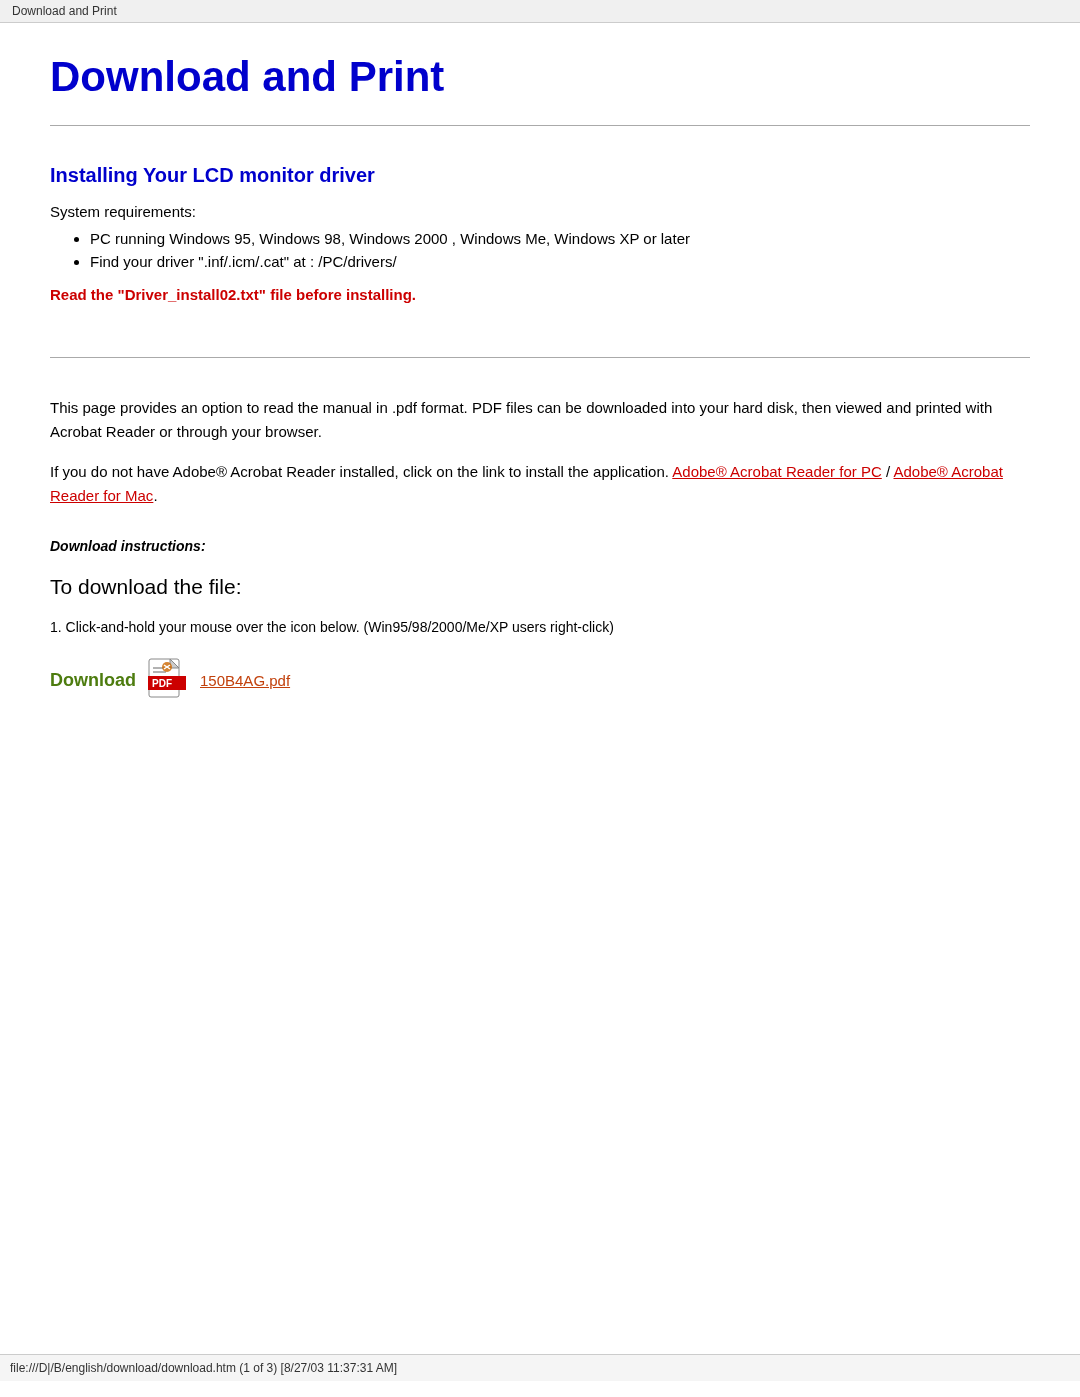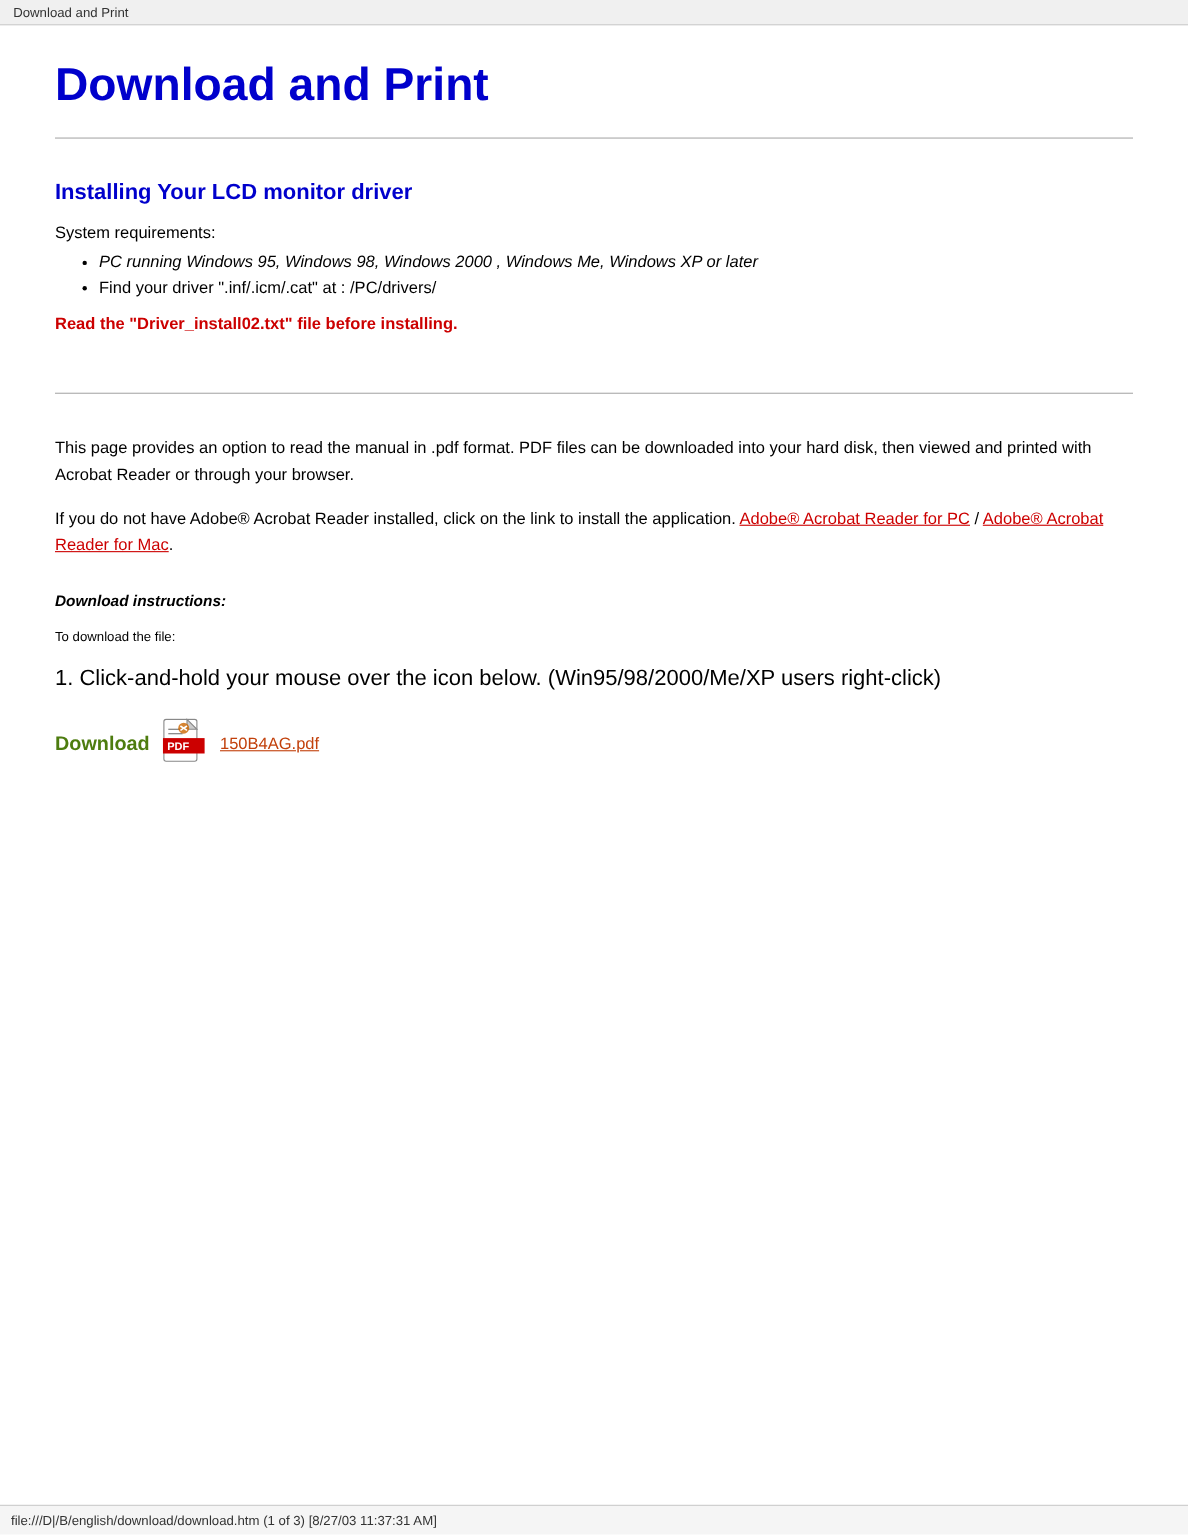--- a/index.html
+++ b/index.html
@@ -85,7 +85,6 @@
 
     ul.bullet-list li:first-child {
       list-style-type: disc;
-      font-style: italic;
     }
 
     .driver-warning {

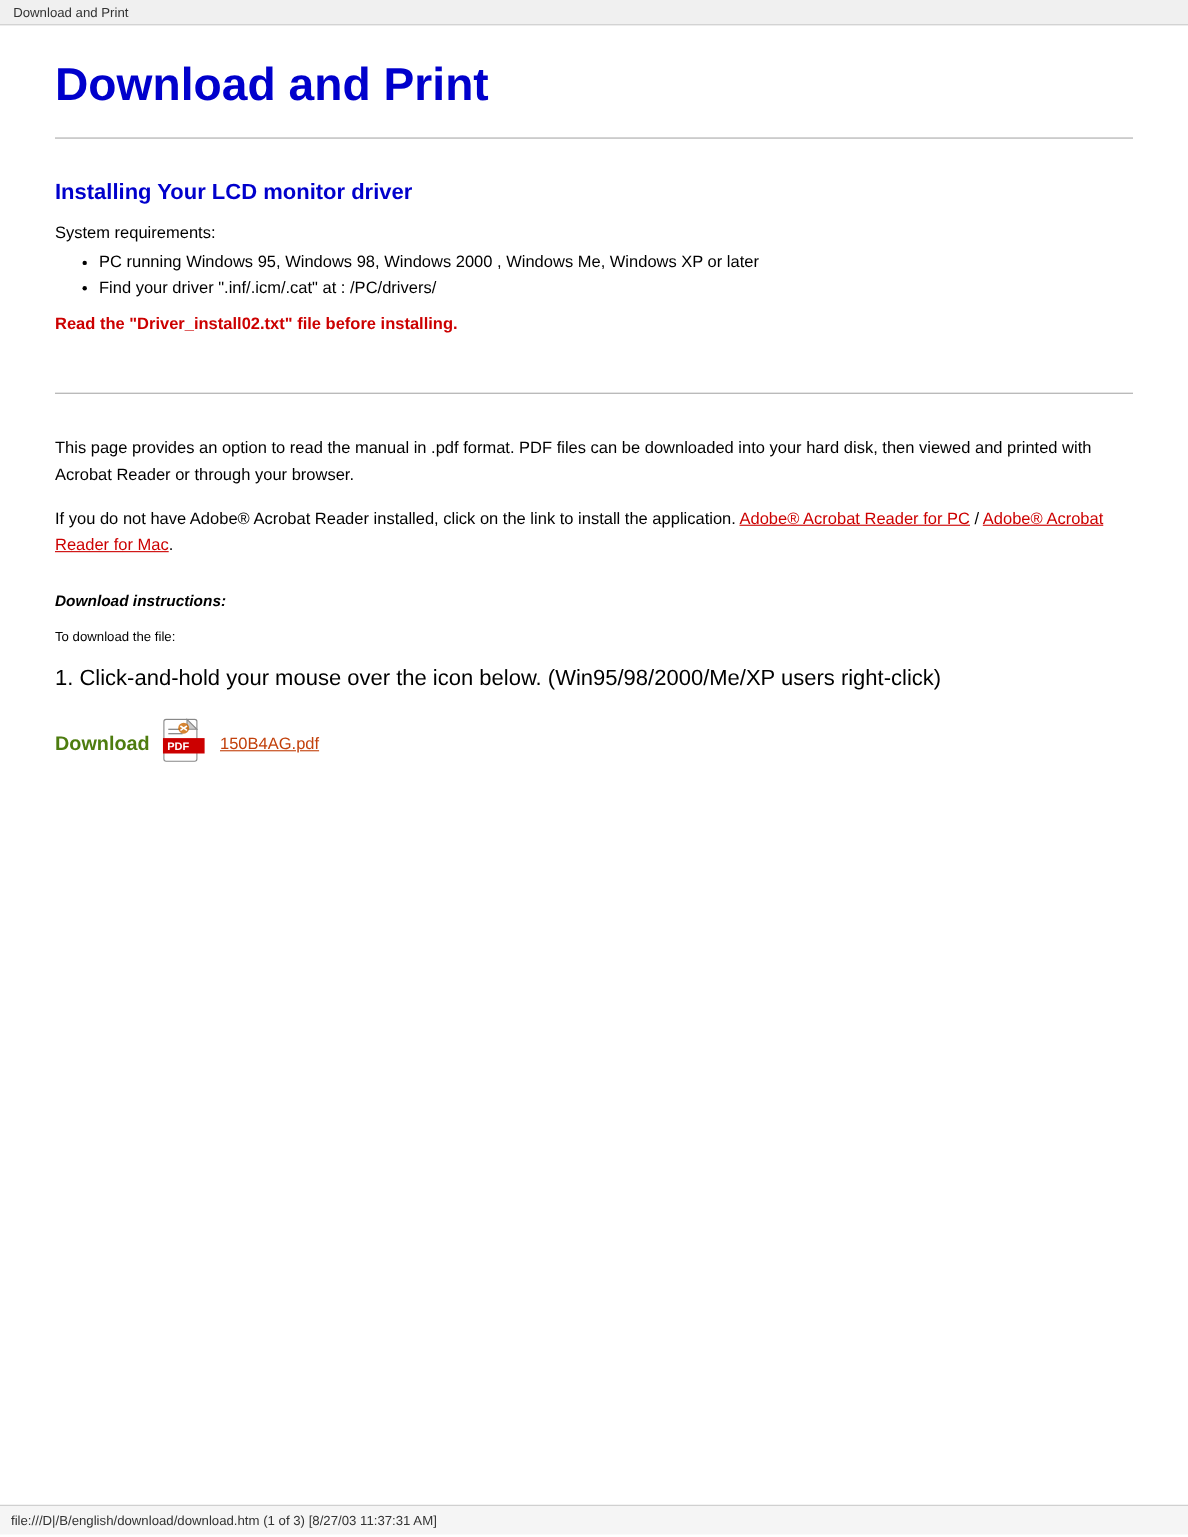--- a/index.html
+++ b/index.html
@@ -130,7 +130,7 @@
 
     .download-body {
       font-family: Arial, sans-serif;
-      font-size: 12px;
+      font-size: 21px;
       line-height: 1.6;
       margin-bottom: 12px;
     }

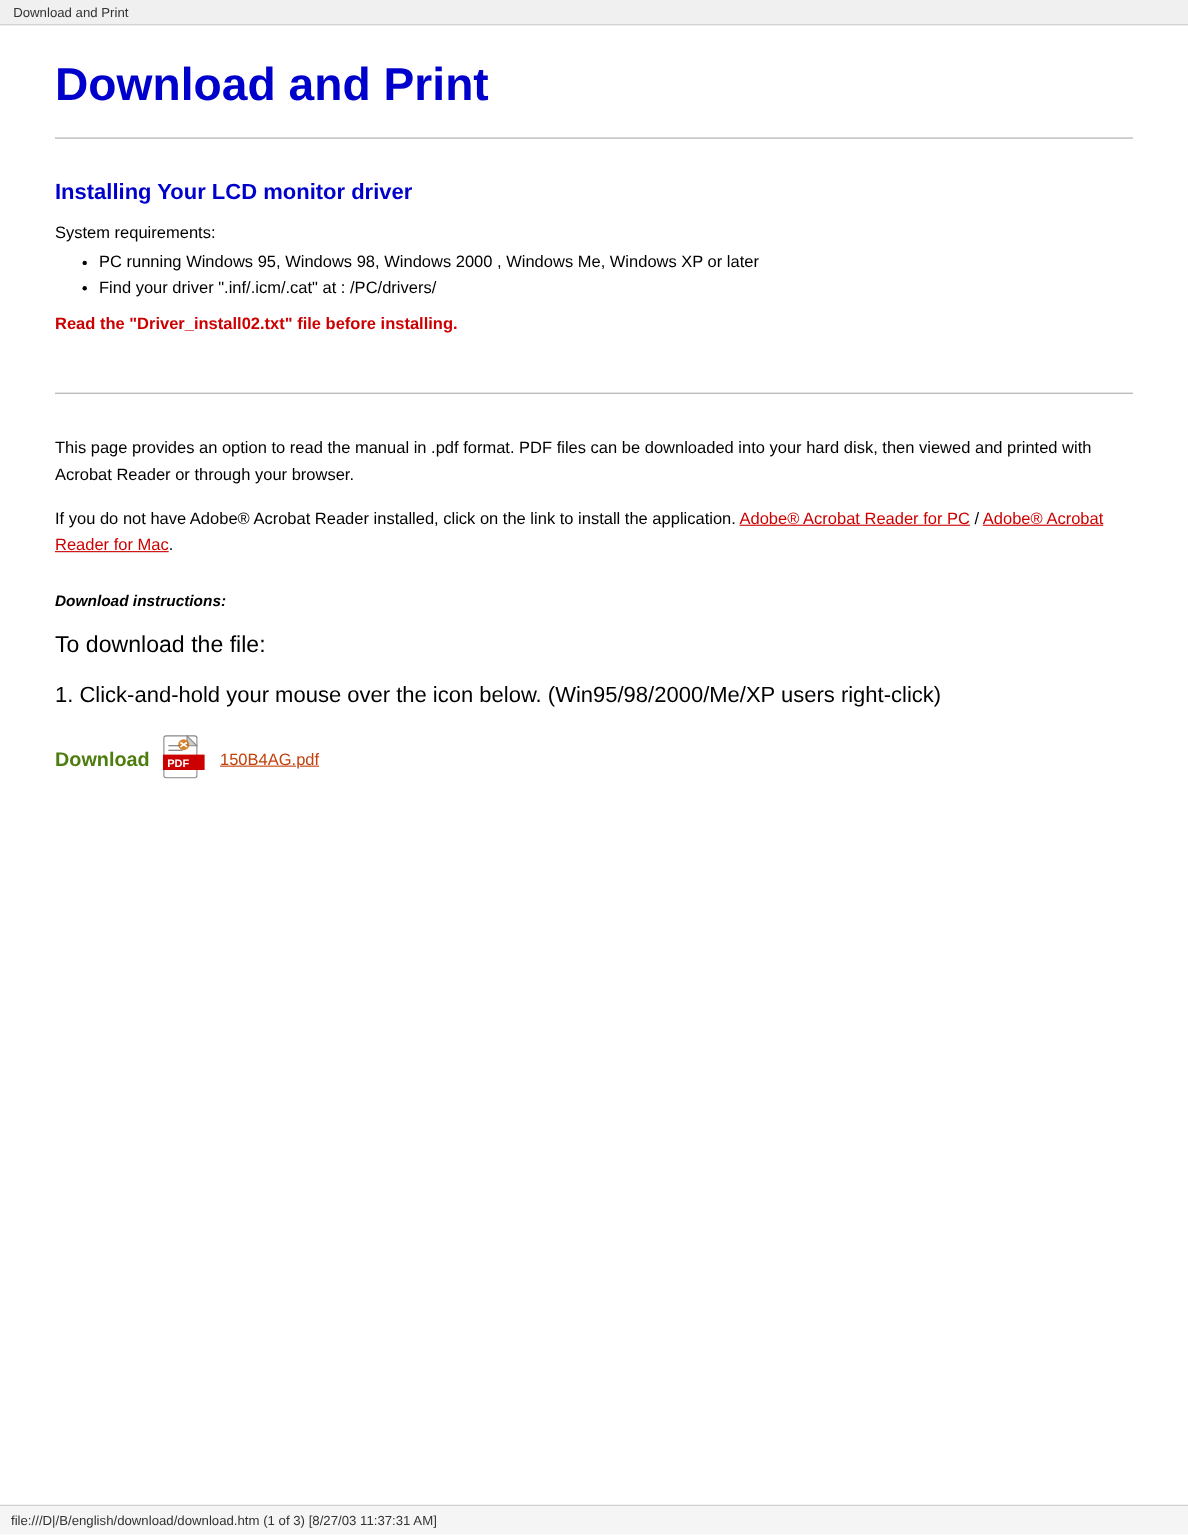--- a/index.html
+++ b/index.html
@@ -137,7 +137,7 @@
 
     .download-step {
       font-family: Arial, sans-serif;
-      font-size: 20px;
+      font-size: 14px;
       line-height: 1.6;
       margin-bottom: 20px;
     }

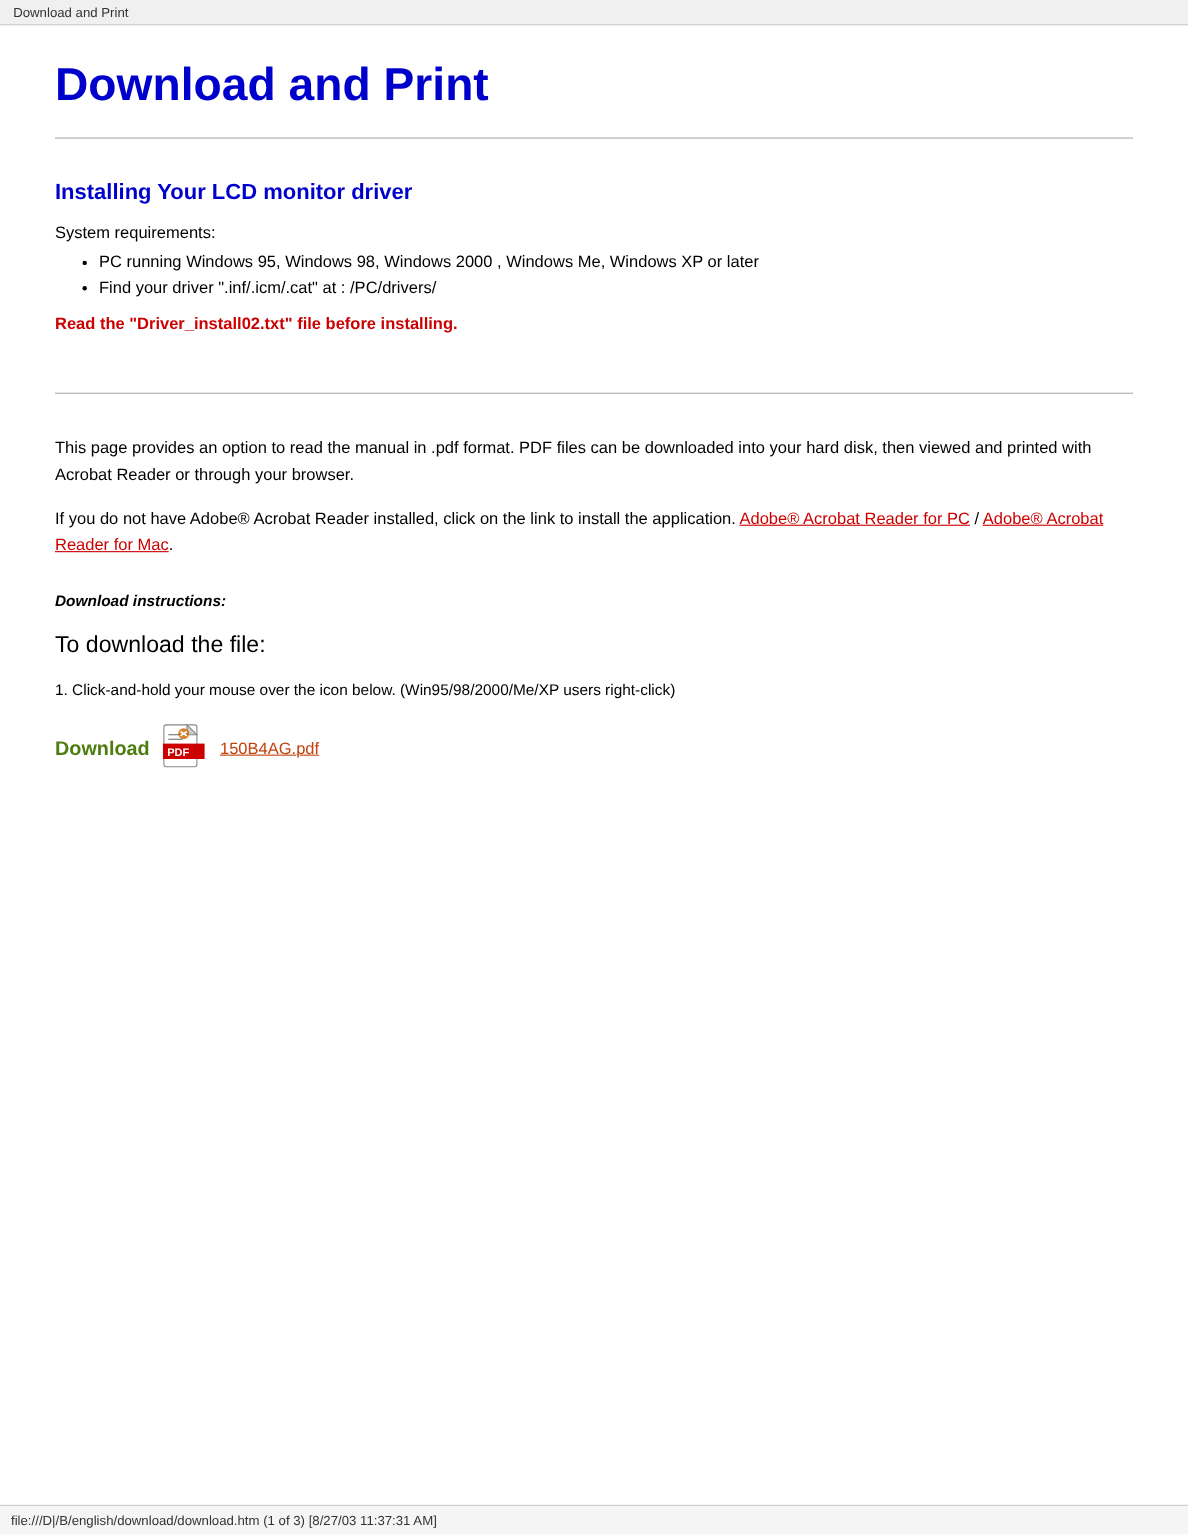--- a/index.html
+++ b/index.html
@@ -180,7 +180,7 @@
 
     .status-bar {
       position: absolute;
-      bottom: 2px;
+      bottom: 16px;
       left: 0;
       right: 0;
       font-size: 12px;

